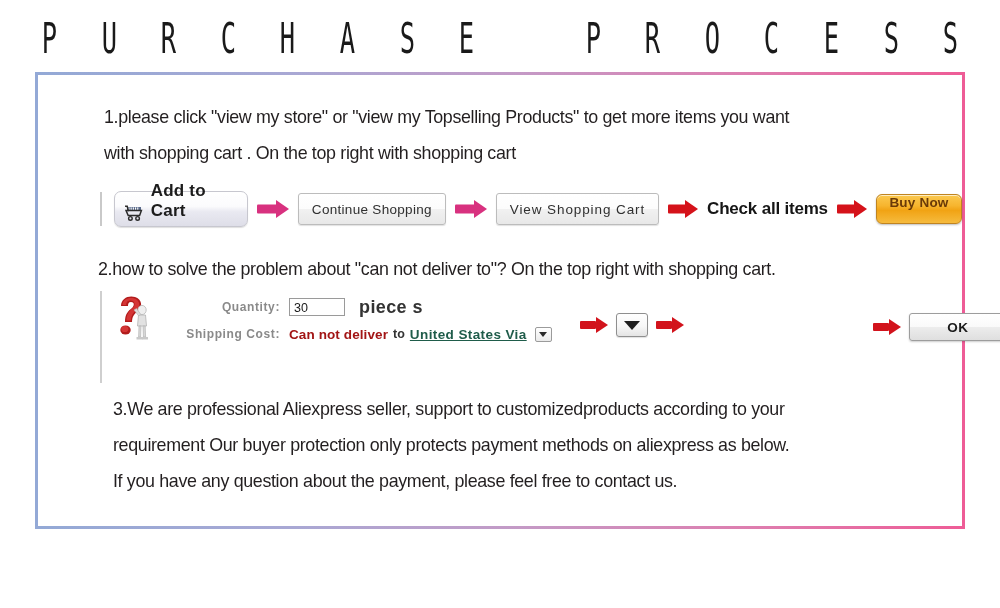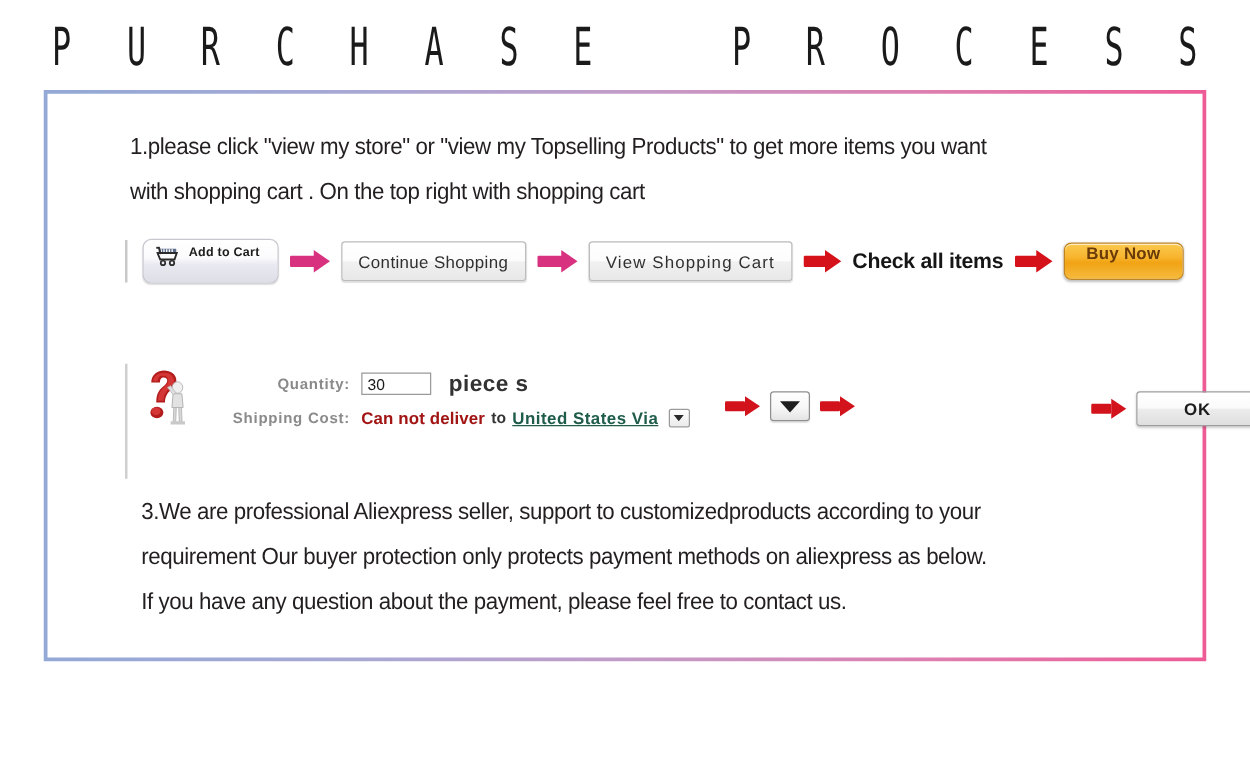--- a/index.html
+++ b/index.html
@@ -99,14 +99,14 @@
 
   .btn-add-cart {
     display: inline-flex;
-    align-items: flex-start;
+    align-items: flex-end;
     gap: 7px;
     padding: 5px 14px 5px 10px;
     border: 1px solid #c7c7cf;
     border-radius: 7px;
     background: linear-gradient(to bottom, #ffffff 0%, #fbfbfd 42%, #e9e9f1 58%, #dedee8 100%);
     box-shadow: 0 1px 1px rgba(0,0,0,0.13), inset 0 1px 0 #ffffff;
-    font-size: 10px;
+    font-size: 17px;
     font-weight: bold;
     color: #1c1c1c;
     letter-spacing: 0.2px;

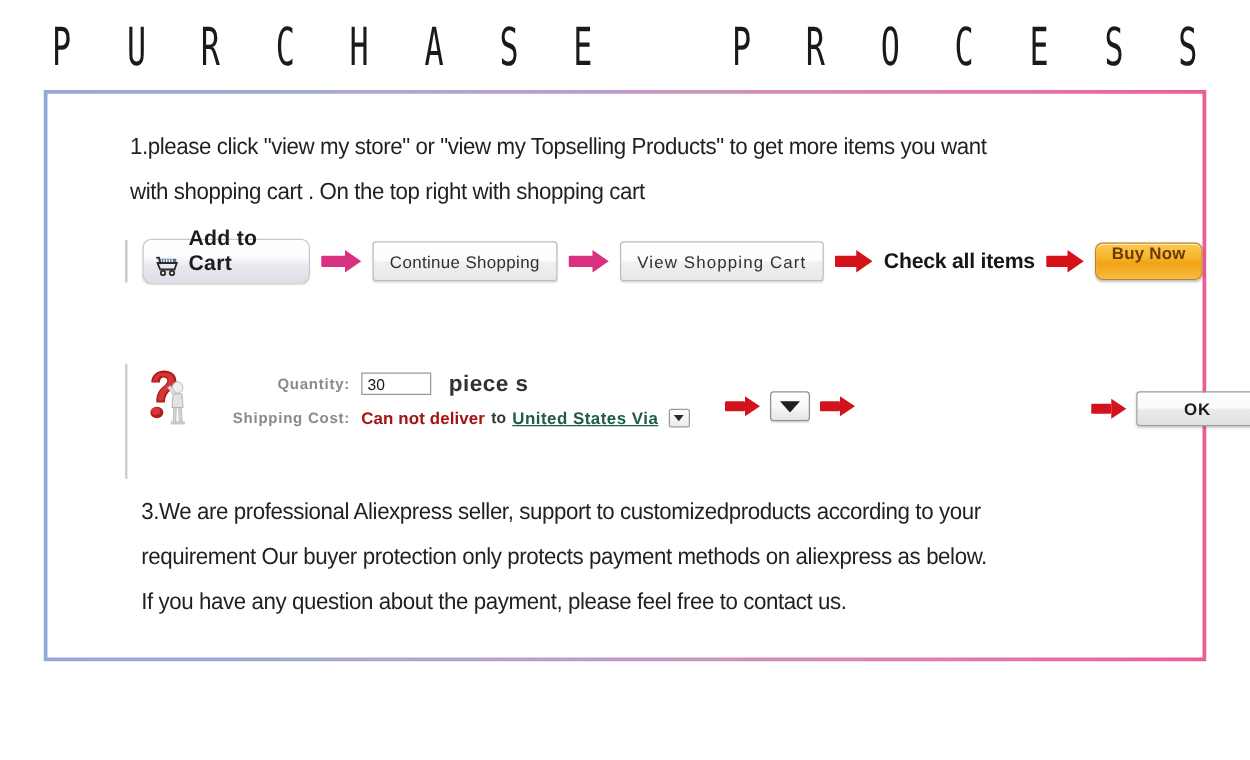--- a/index.html
+++ b/index.html
@@ -484,6 +484,9 @@
       </div>
     </div>
 
+    <div class="para" id="para2">
+      <span class="squish">2.how to solve the problem about "can not deliver to"?  On the top right with shopping cart.</span>
+    </div>
 
     <div class="flow-row-2">
       <div class="panel-vbar"></div>

